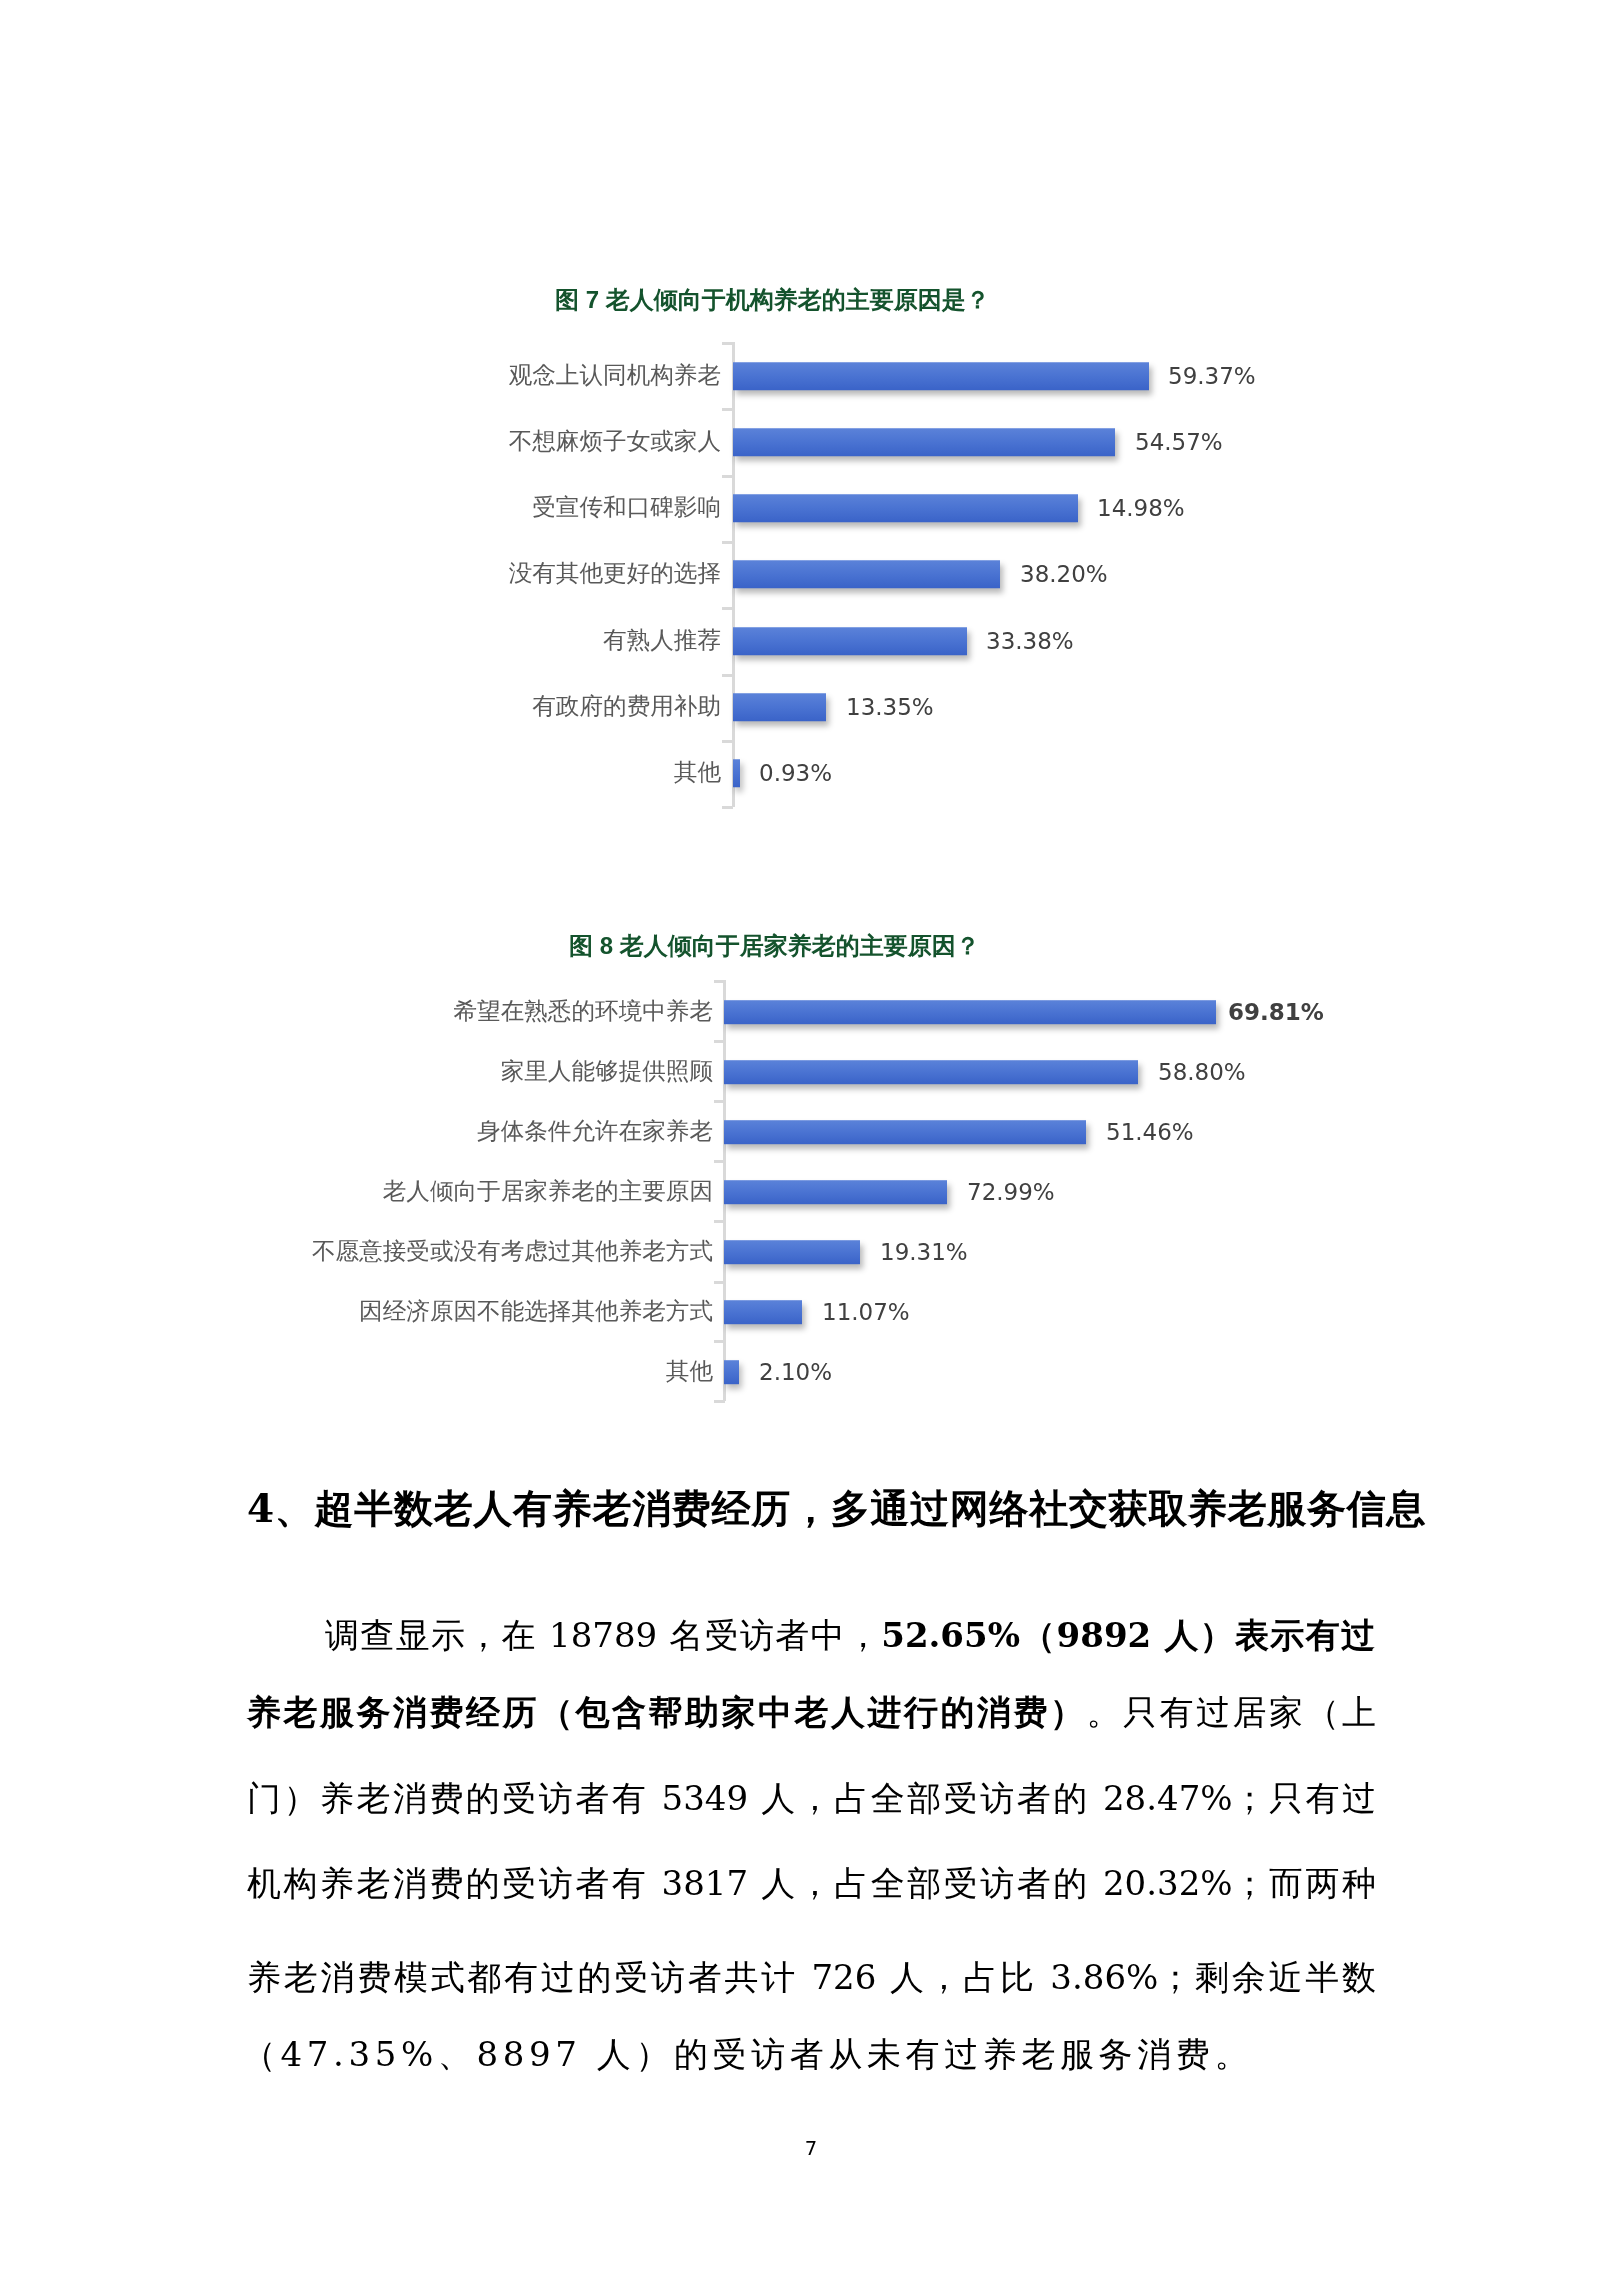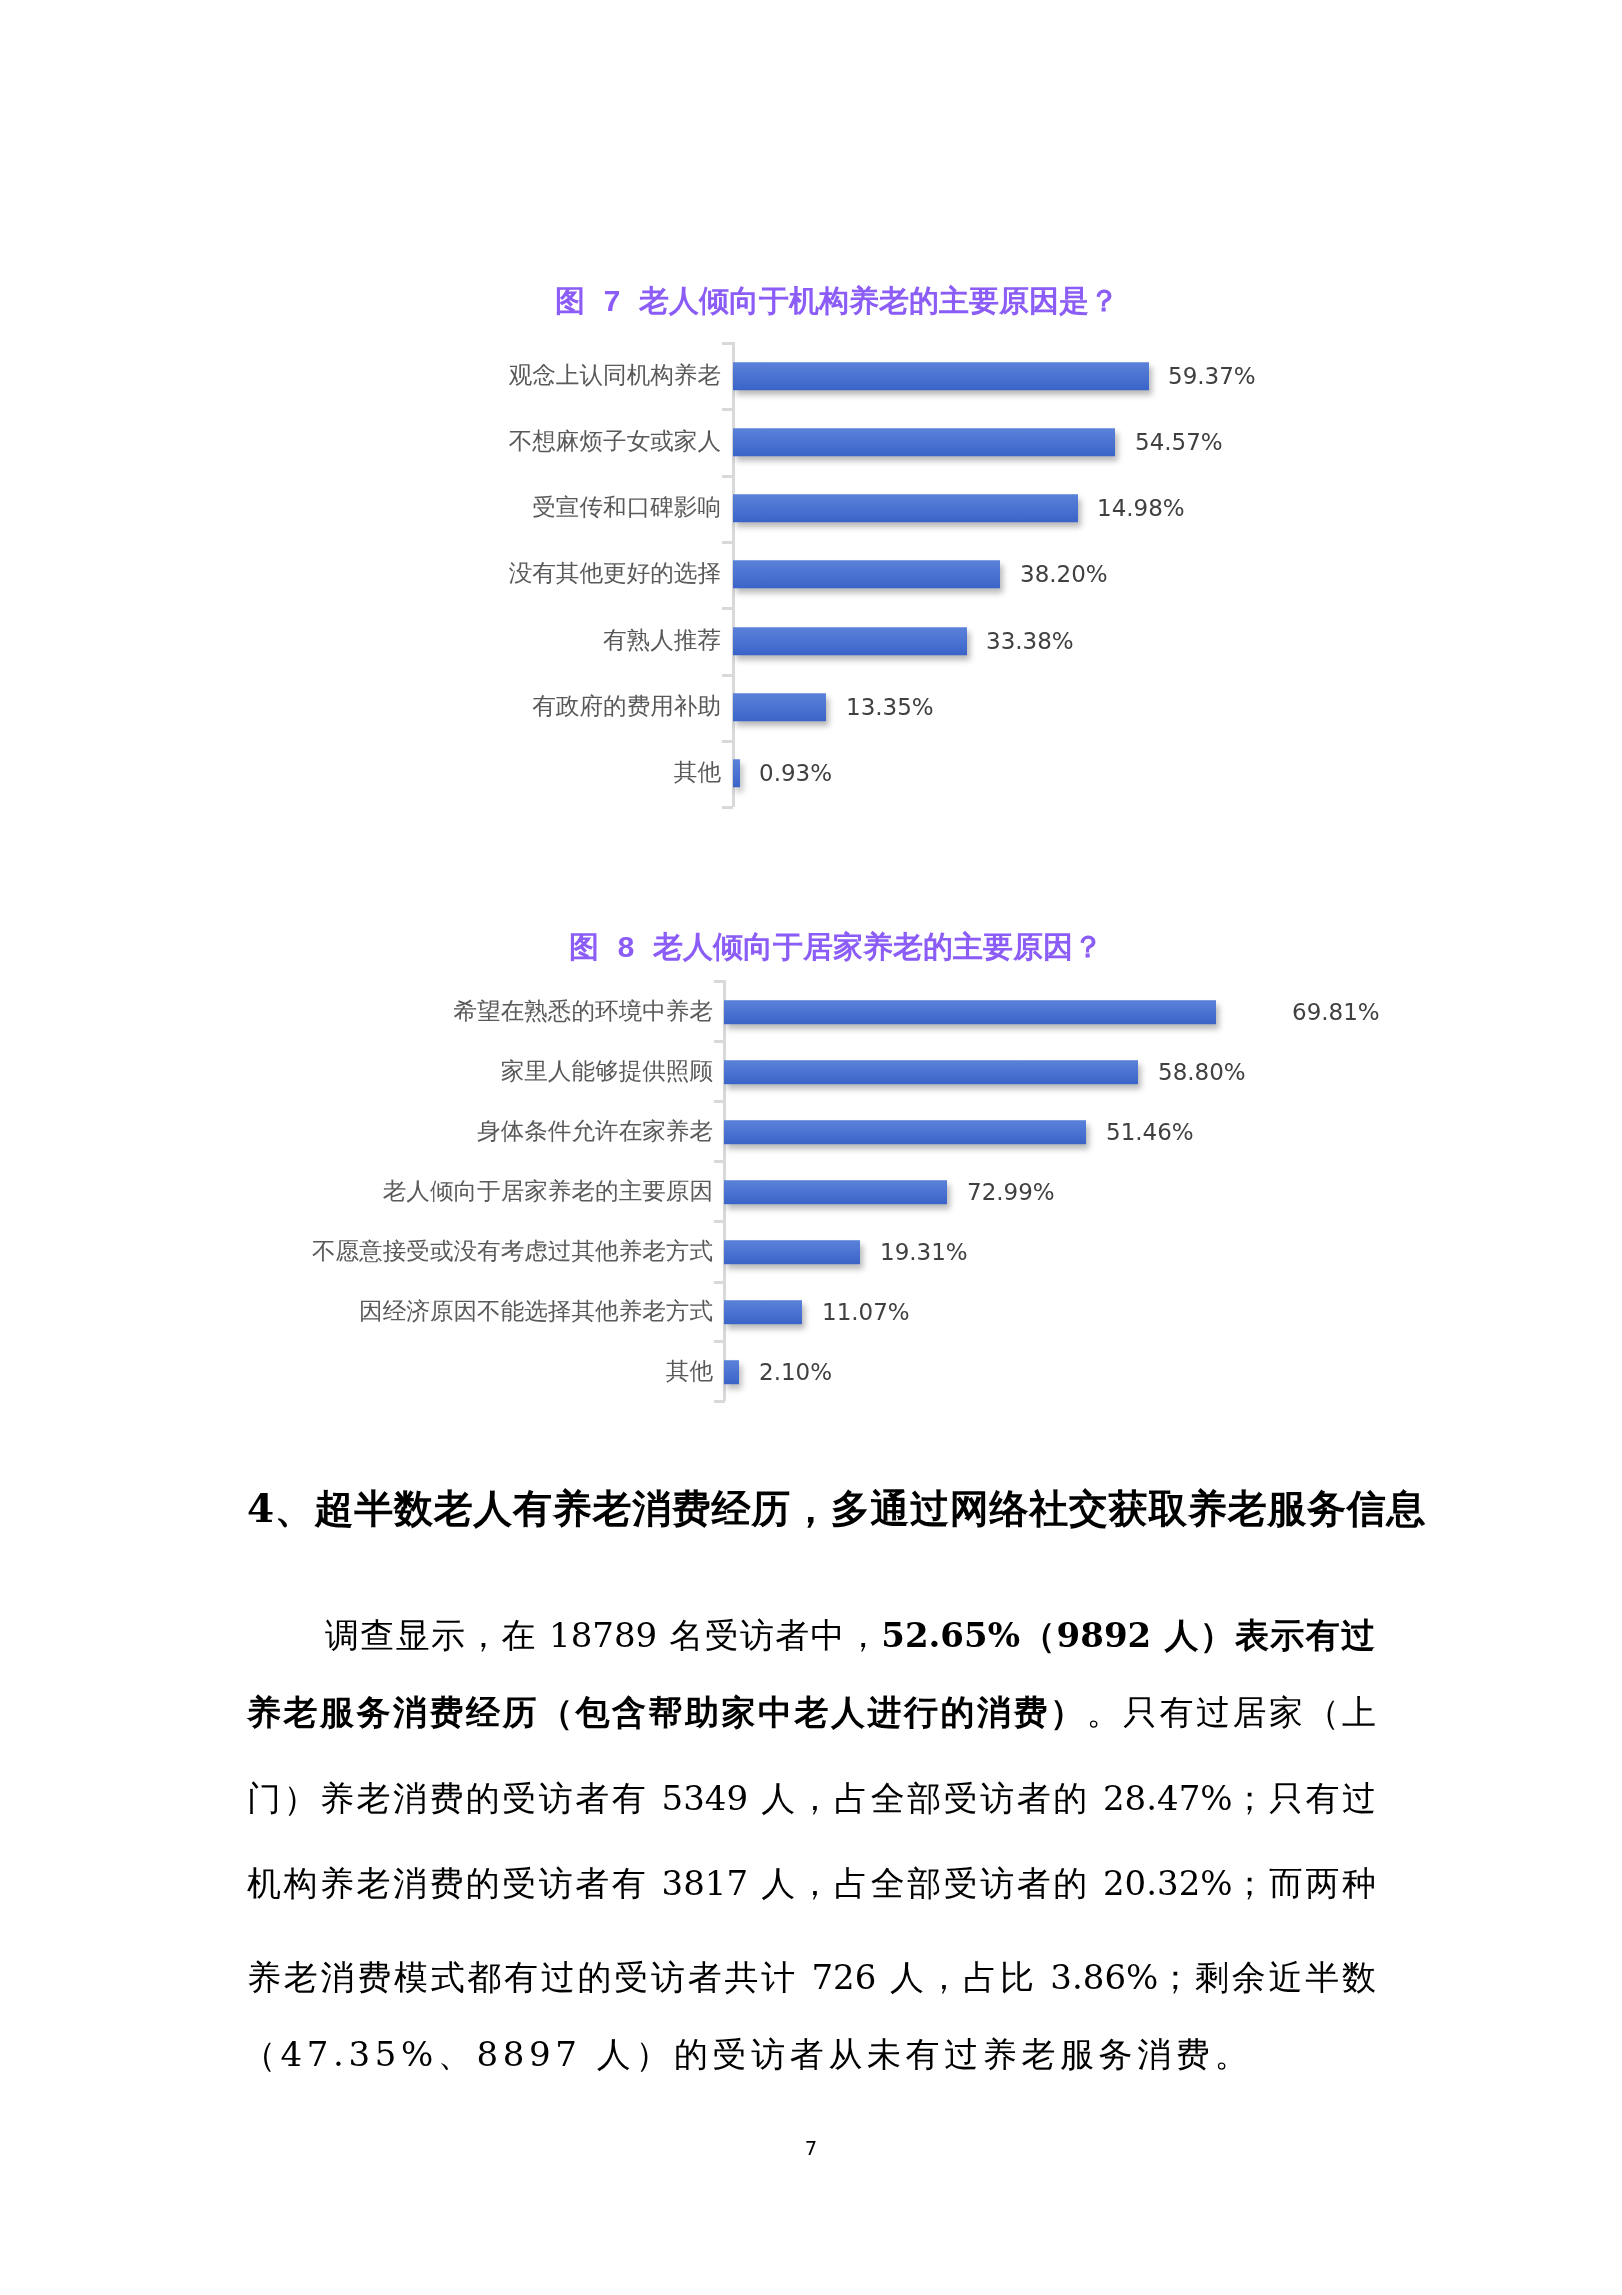--- a/index.html
+++ b/index.html
@@ -6,8 +6,8 @@
   body { width: 1623px; height: 2295px; position: relative; overflow: hidden;
          font-family: "DejaVu Serif", "Liberation Serif", serif; color: #000; }
 
-  .chart-title { position: absolute; font-family: Liberation Mono, monospace; font-weight: bold;
-                 font-size: 30px; color: #8b5cf6; white-space: nowrap; line-height: 1; }
+  .chart-title { position: absolute; font-family: Liberation Sans, sans-serif; font-weight: bold;
+                 font-size: 24px; color: #14532d; white-space: nowrap; line-height: 1; }
   .chart { position: absolute; left: 0; top: 0; width: 1623px; }
   .axis { position: absolute; width: 2.6px; background: #d9d9d9; }
   .tick { position: absolute; width: 10.5px; height: 2.6px; background: #d9d9d9; }

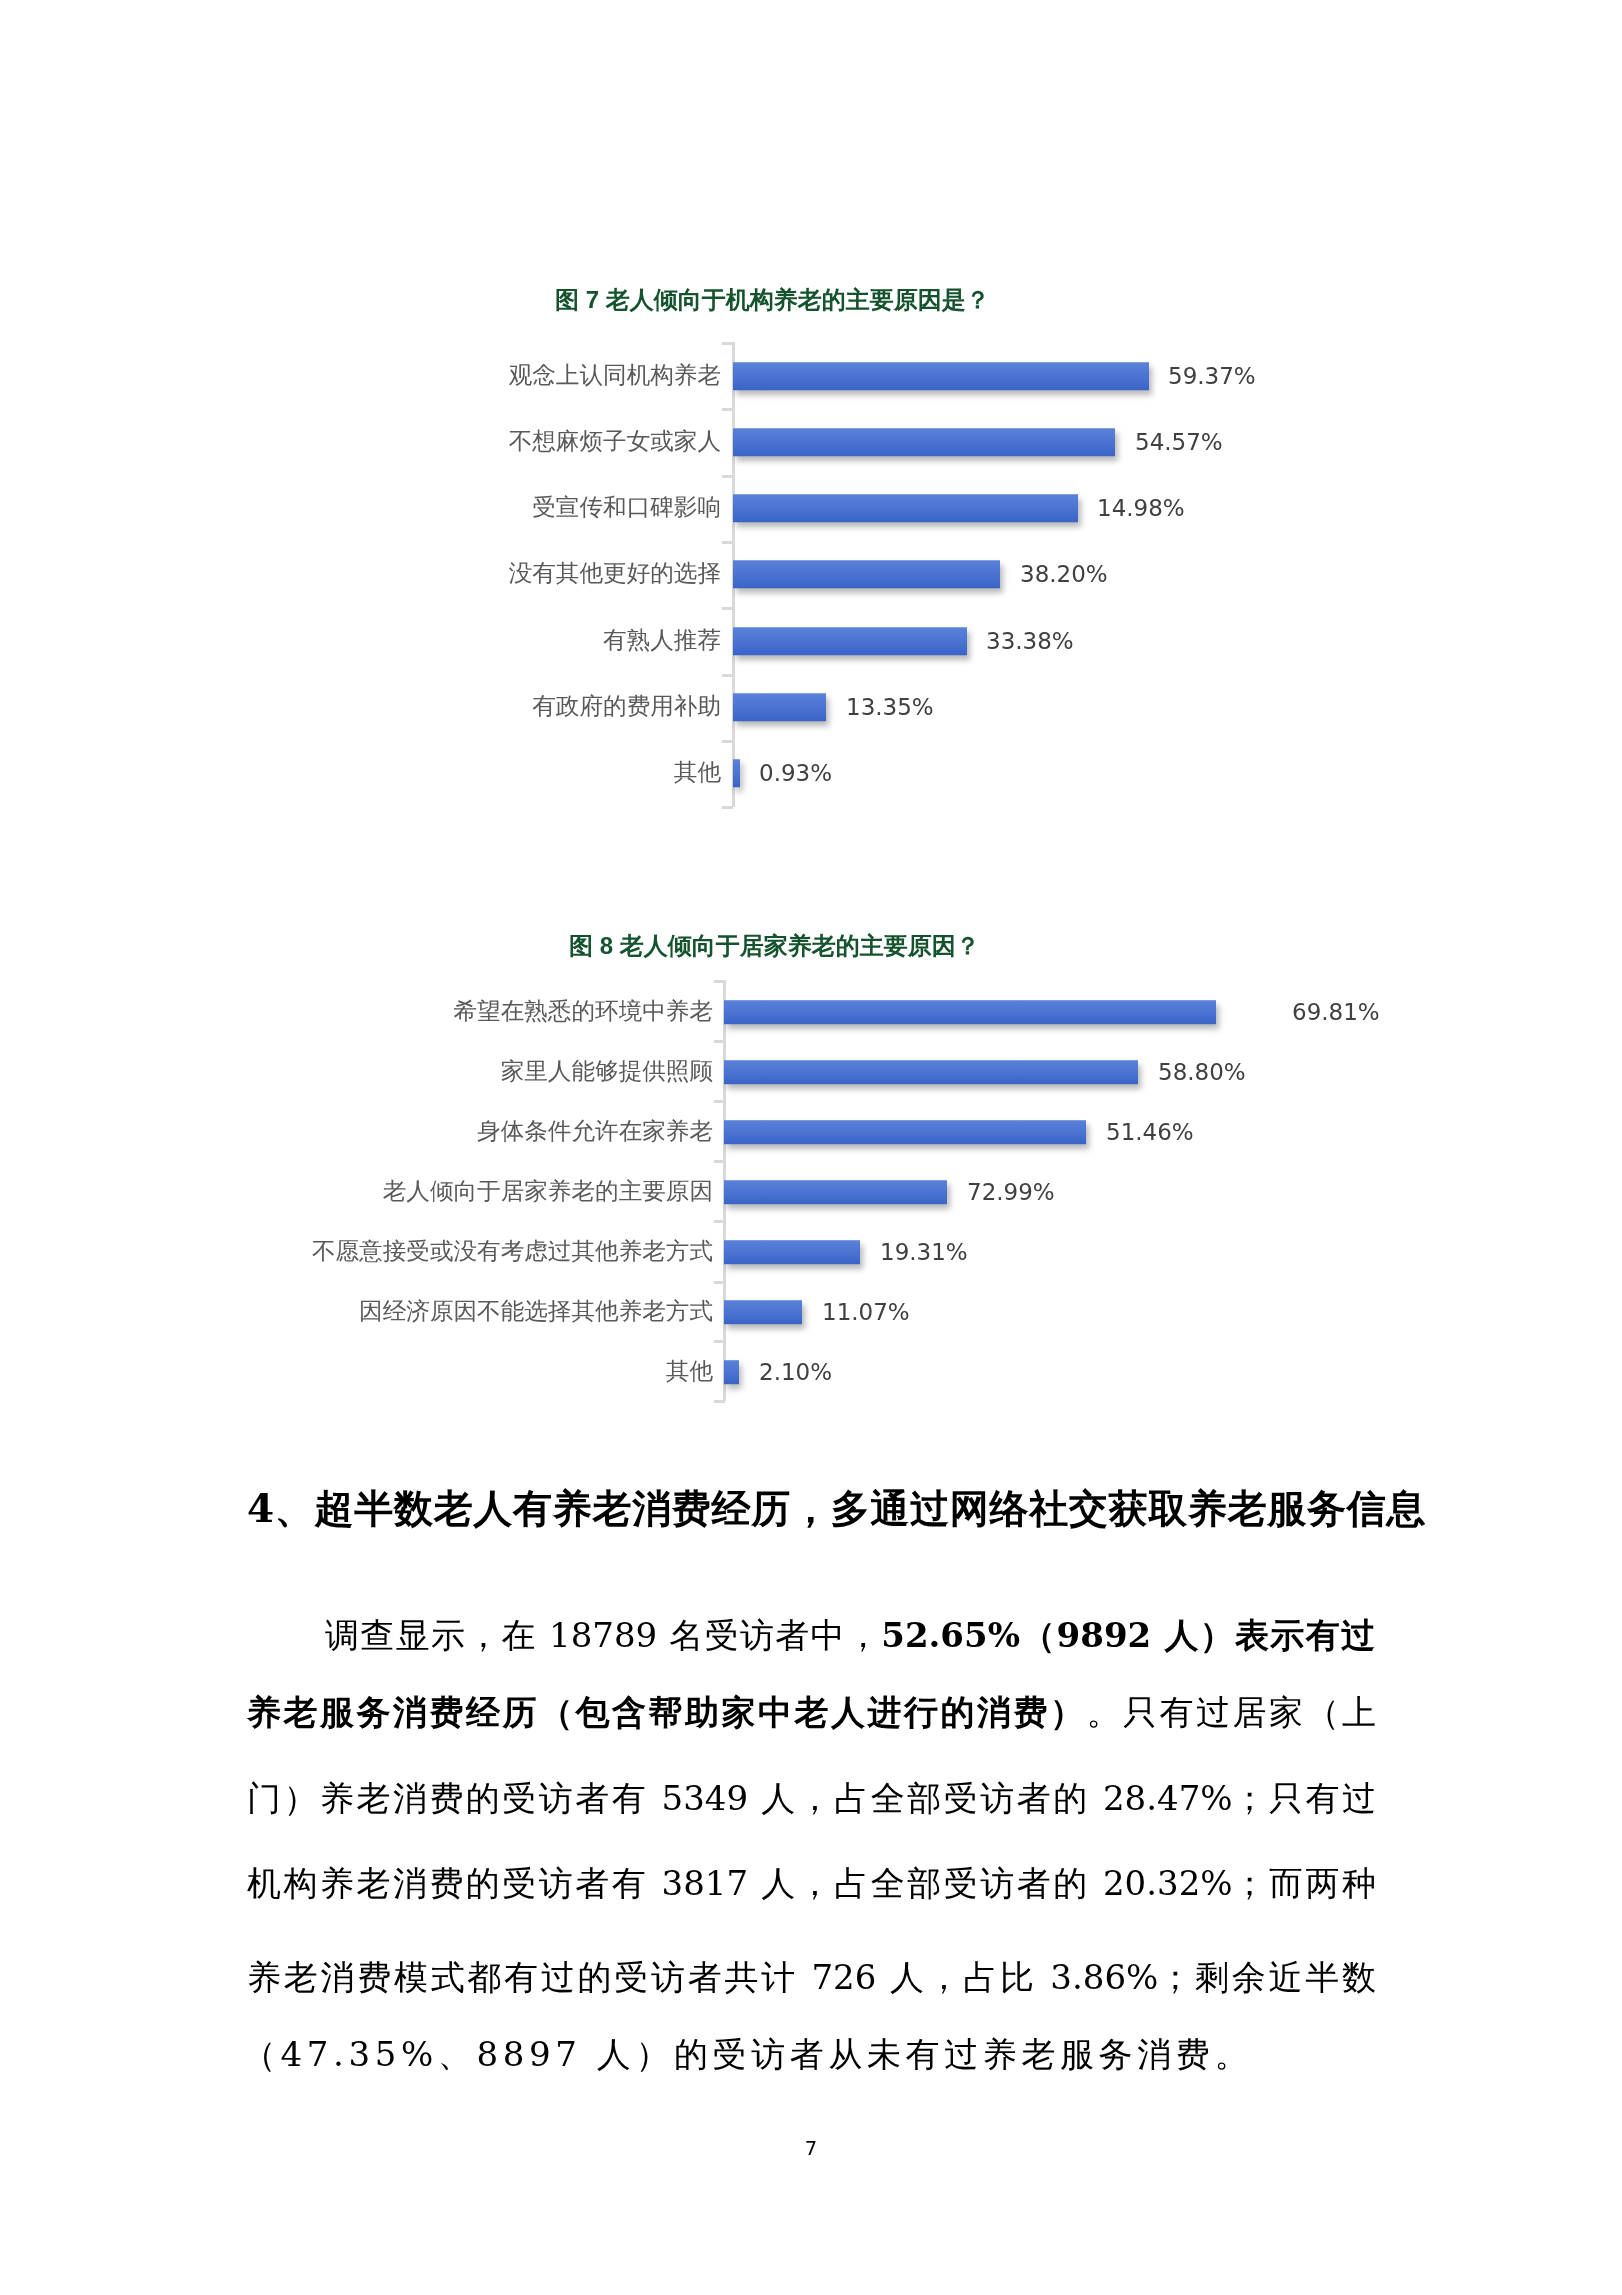--- a/index.html
+++ b/index.html
@@ -90,7 +90,7 @@
   <div id="c1-rows">
       <div class="cat-label" style="right: 910px; top: 1012px;">希望在熟悉的环境中养老</div>
       <div class="bar" style="left: 724px; top: 1012px; height: 23.6px; width: 492px;"></div>
-      <div class="val-label" style="left: 1292px; top: 1012px;">69.81%</div>
+      <div class="val-label" style="left: 1228px; top: 1012px; font-weight: bold;">69.81%</div>
       <div class="cat-label" style="right: 910px; top: 1072px;">家里人能够提供照顾</div>
       <div class="bar" style="left: 724px; top: 1072px; height: 23.6px; width: 414px;"></div>
       <div class="val-label" style="left: 1158px; top: 1072px;">58.80%</div>

